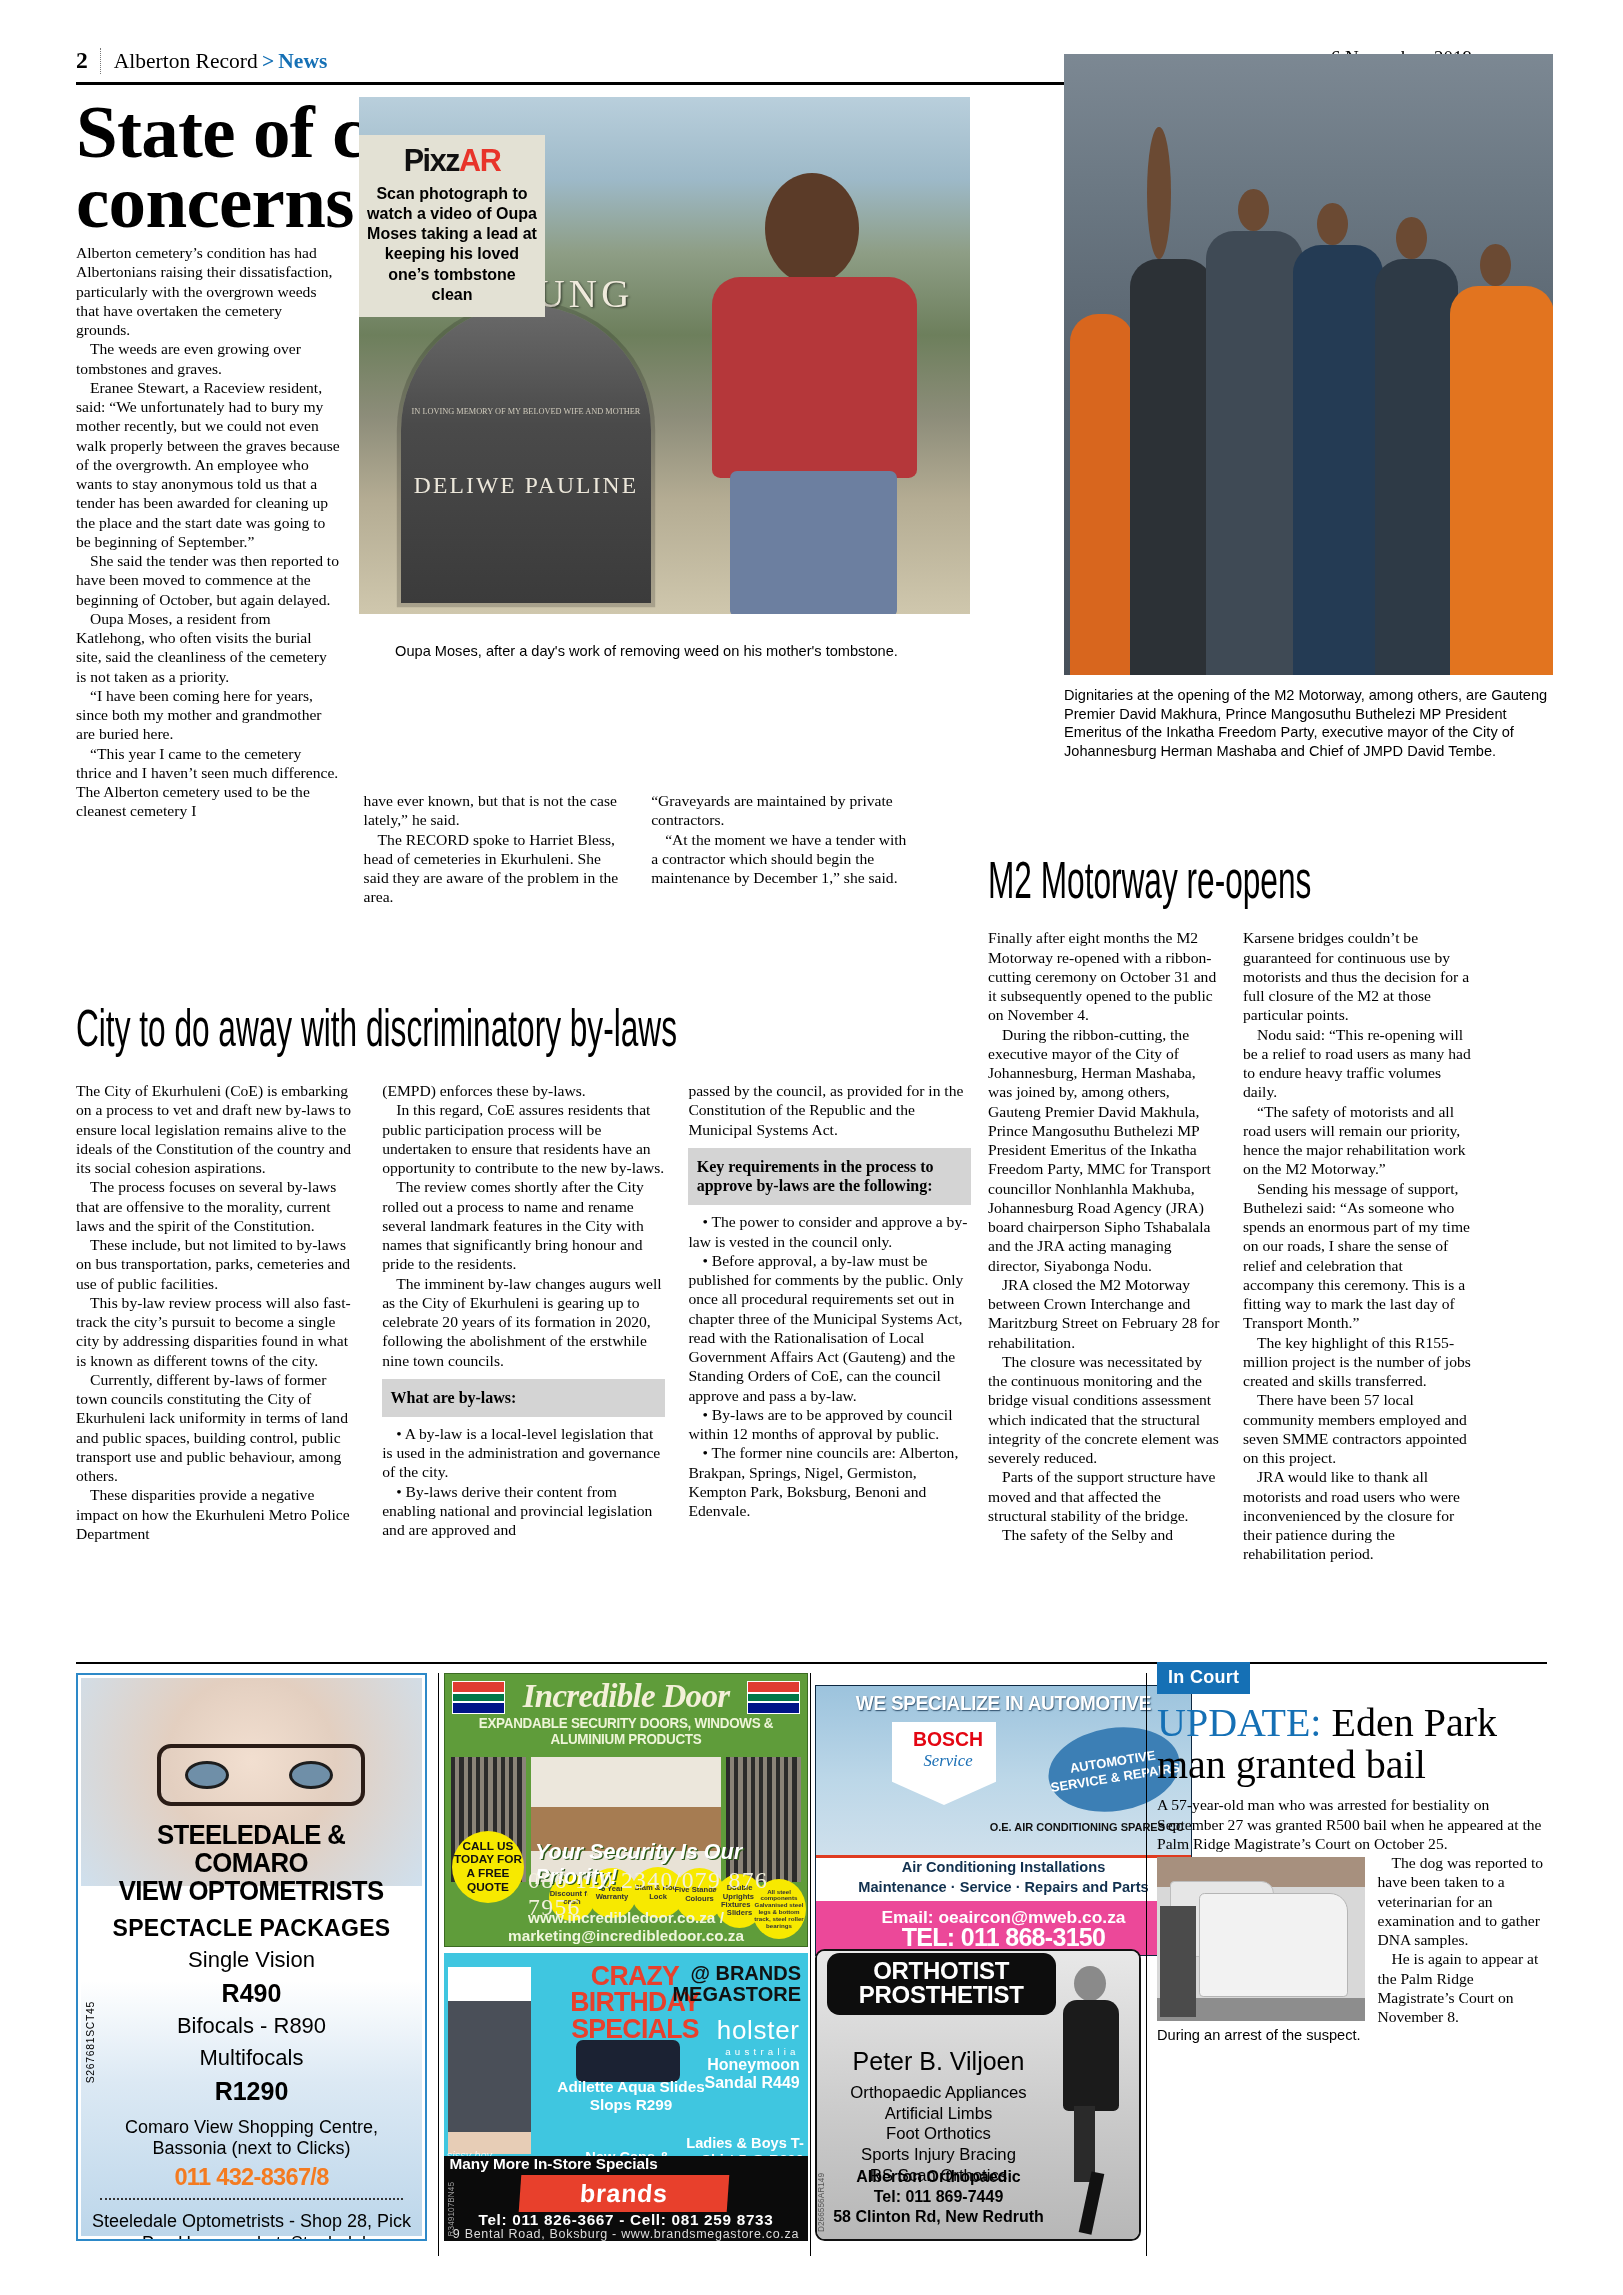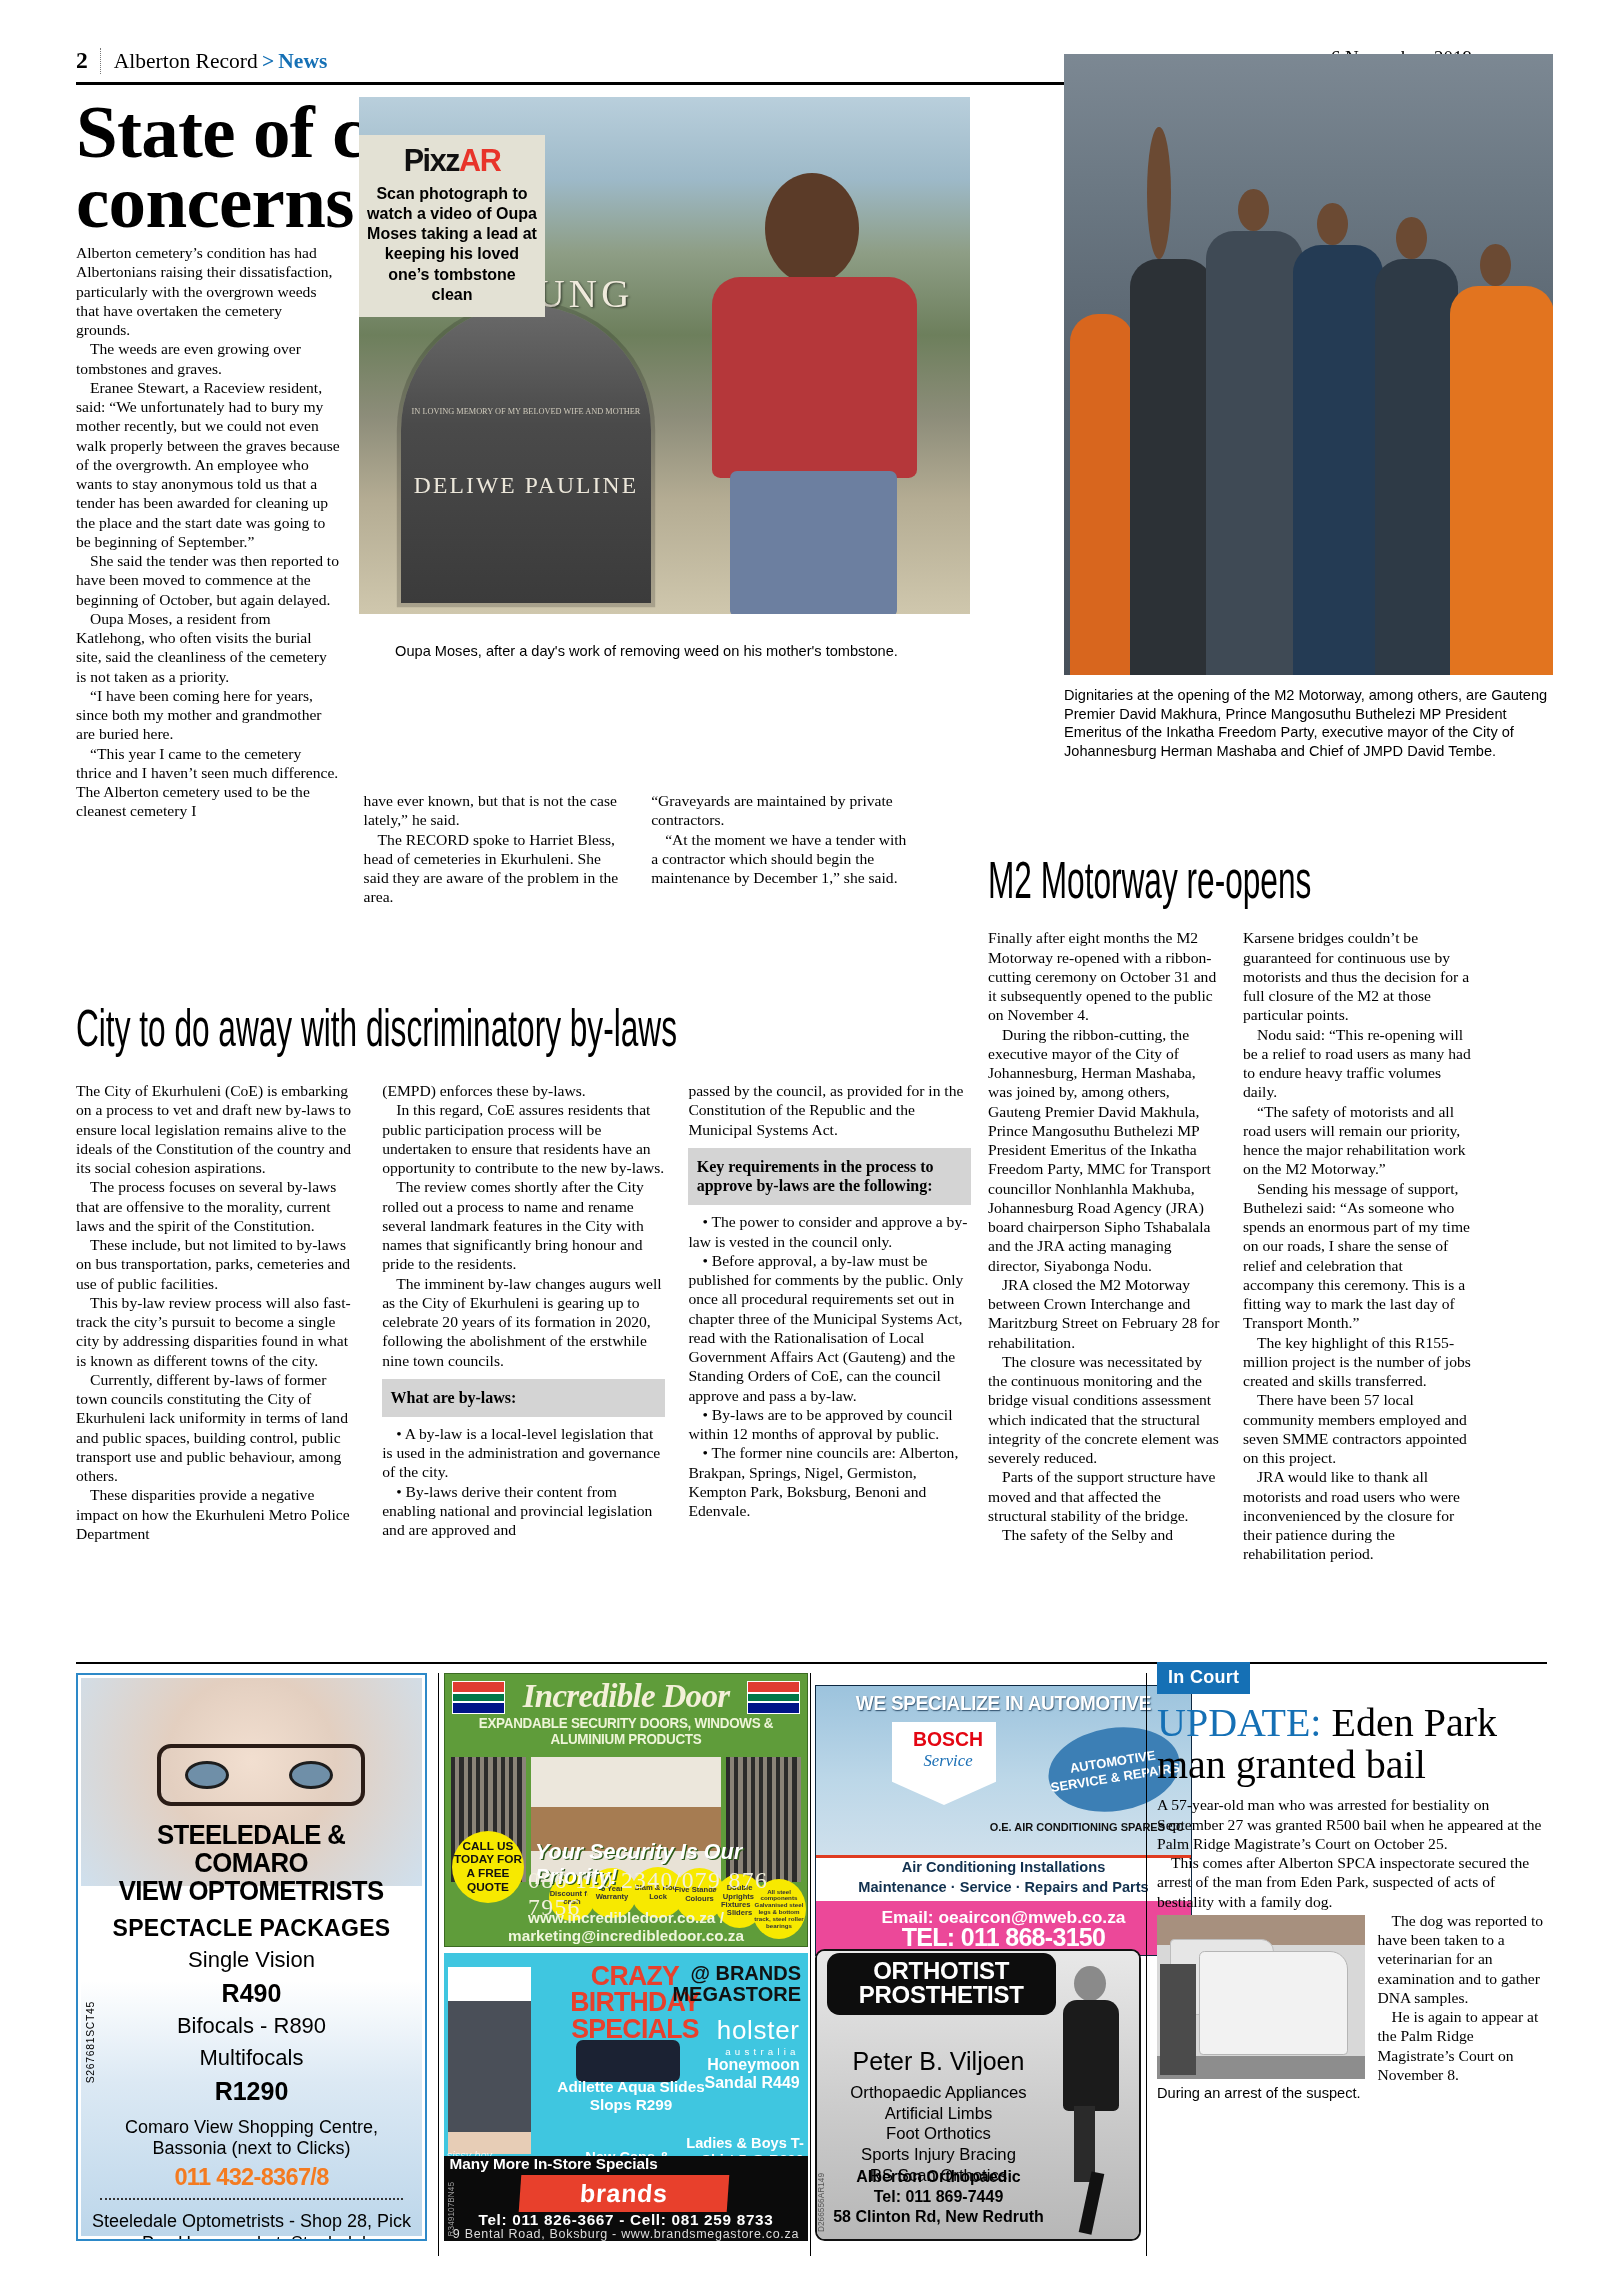--- a/index.html
+++ b/index.html
@@ -571,7 +571,6 @@
       </div>
       <div class="ic-body">
         <p class="first">A 57-year-old man who was arrested for bestiality on September 27 was granted R500 bail when he appeared at the Palm Ridge Magistrate’s Court on October 25.</p>
-        <p>This comes after Alberton SPCA inspectorate secured the arrest of the man from Eden Park, suspected of acts of bestiality with a family dog.</p>
         <div class="ic-photo">
           <div class="van2"></div>
             <div class="van"></div>

